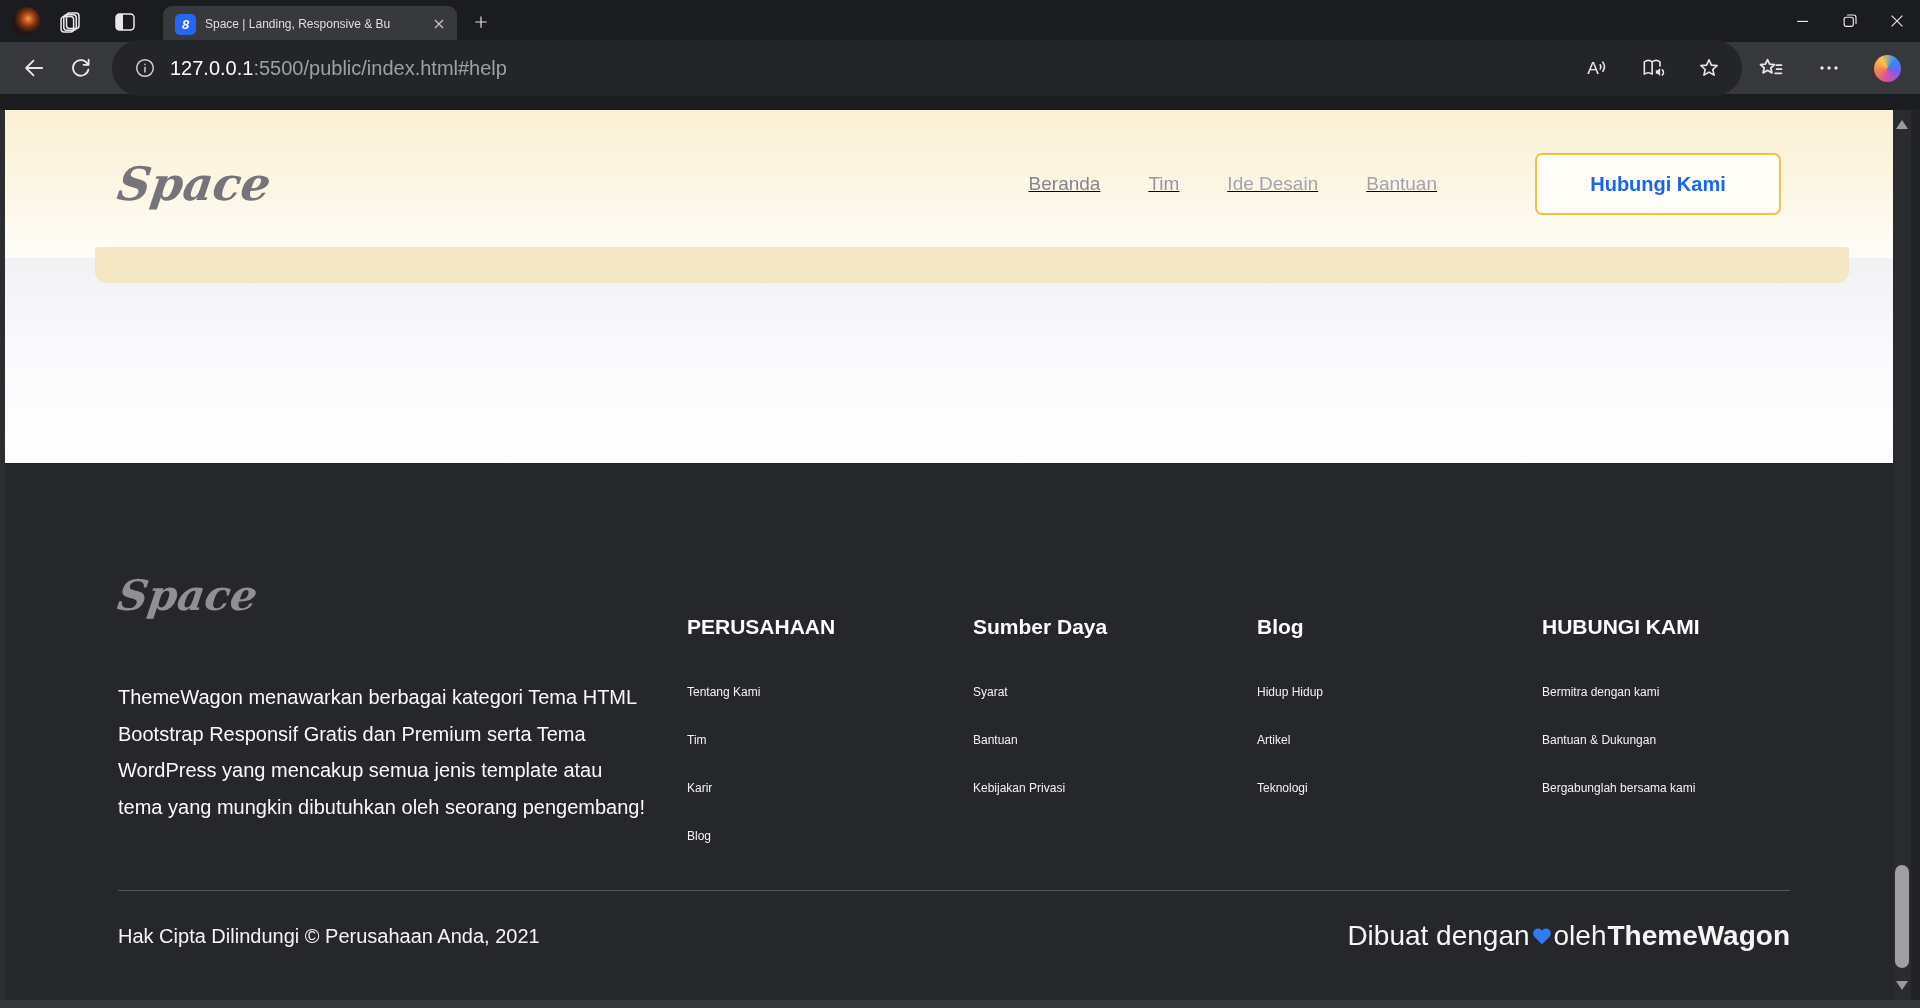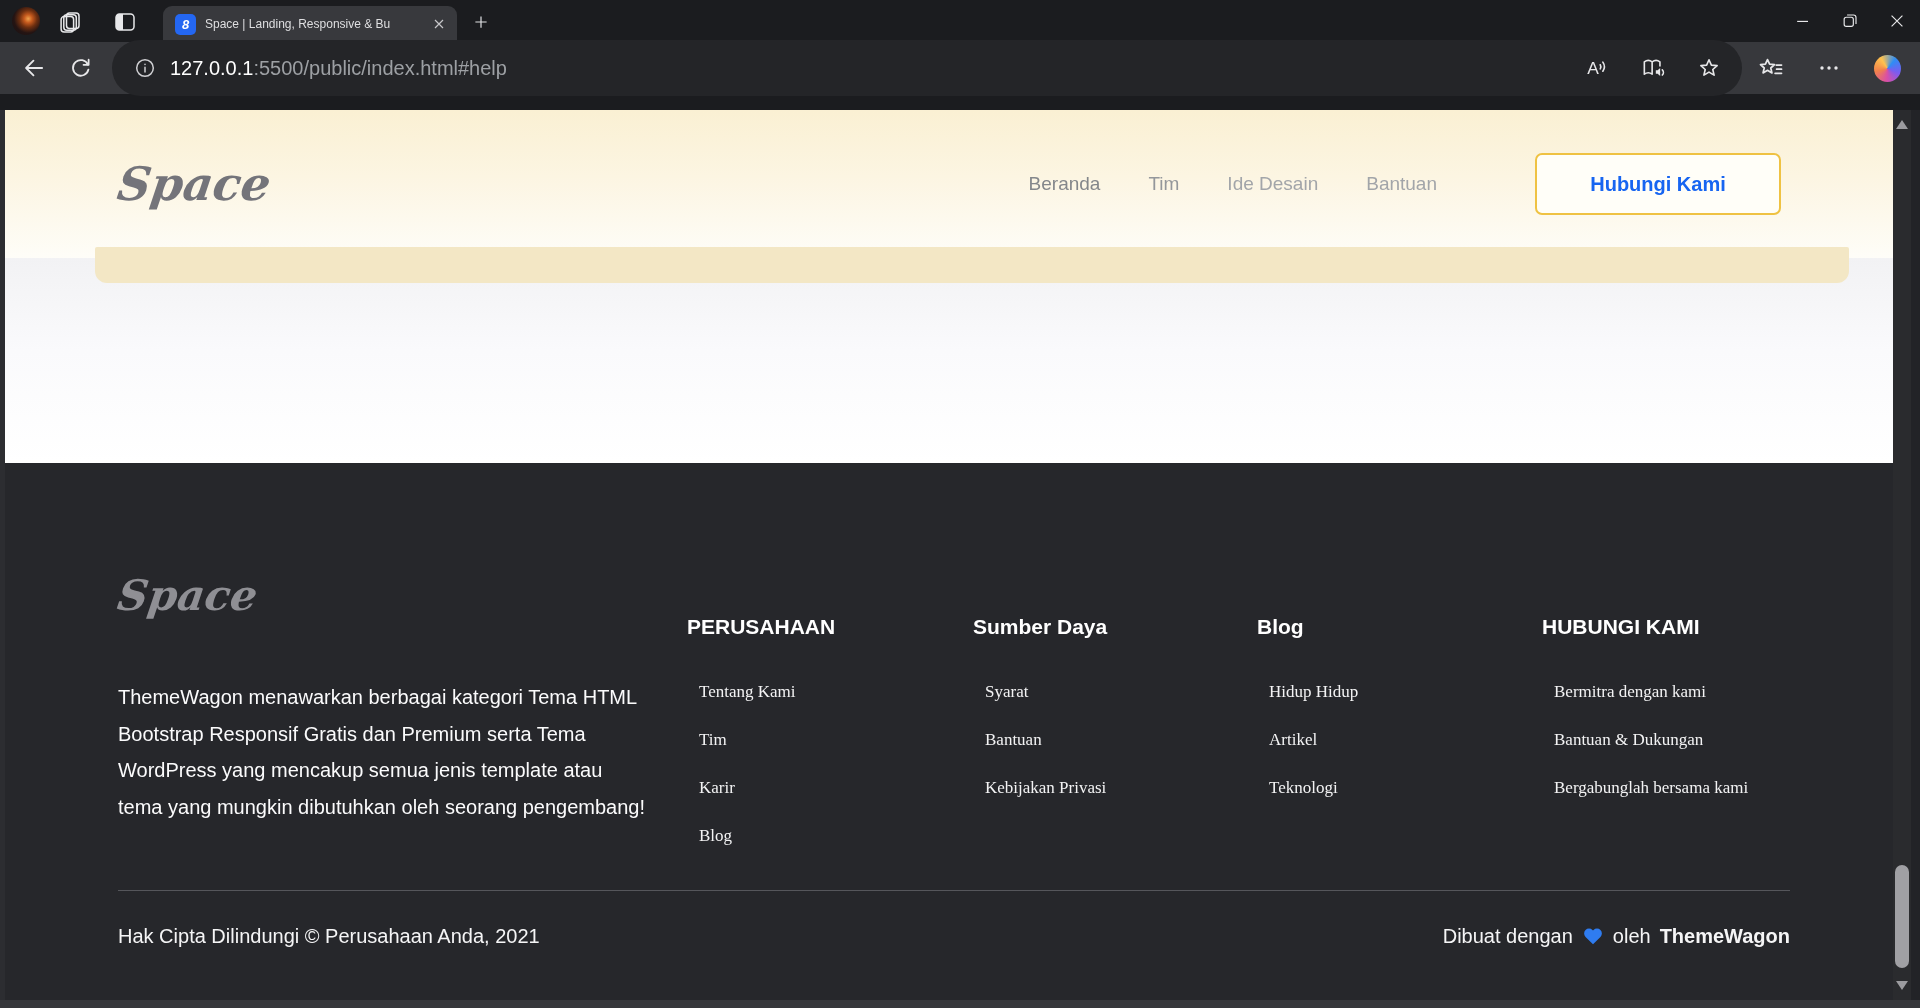--- a/index.html
+++ b/index.html
@@ -64,7 +64,7 @@
                  display:flex; align-items:center; padding:0 112px 0 113px; }
   .logoscript { font-family:"DejaVu Serif", serif; font-style:italic; font-weight:bold;
                 color:#74747a; font-size:46px; transform:skewX(-8deg); line-height:1; }
-  .nav { display:flex; gap:48px; margin-left:auto; margin-right:98px; font-size:19px; }
+  .nav { display:flex; gap:48px; margin-left:auto; margin-right:98px; font-size:19px;text-decoration:underline; }
   .nav span { cursor:pointer; color:#a2a5a9; }
   .nav span:first-child { color:#84878b; }
   .nav span:nth-child(2) { color:#94979b; }

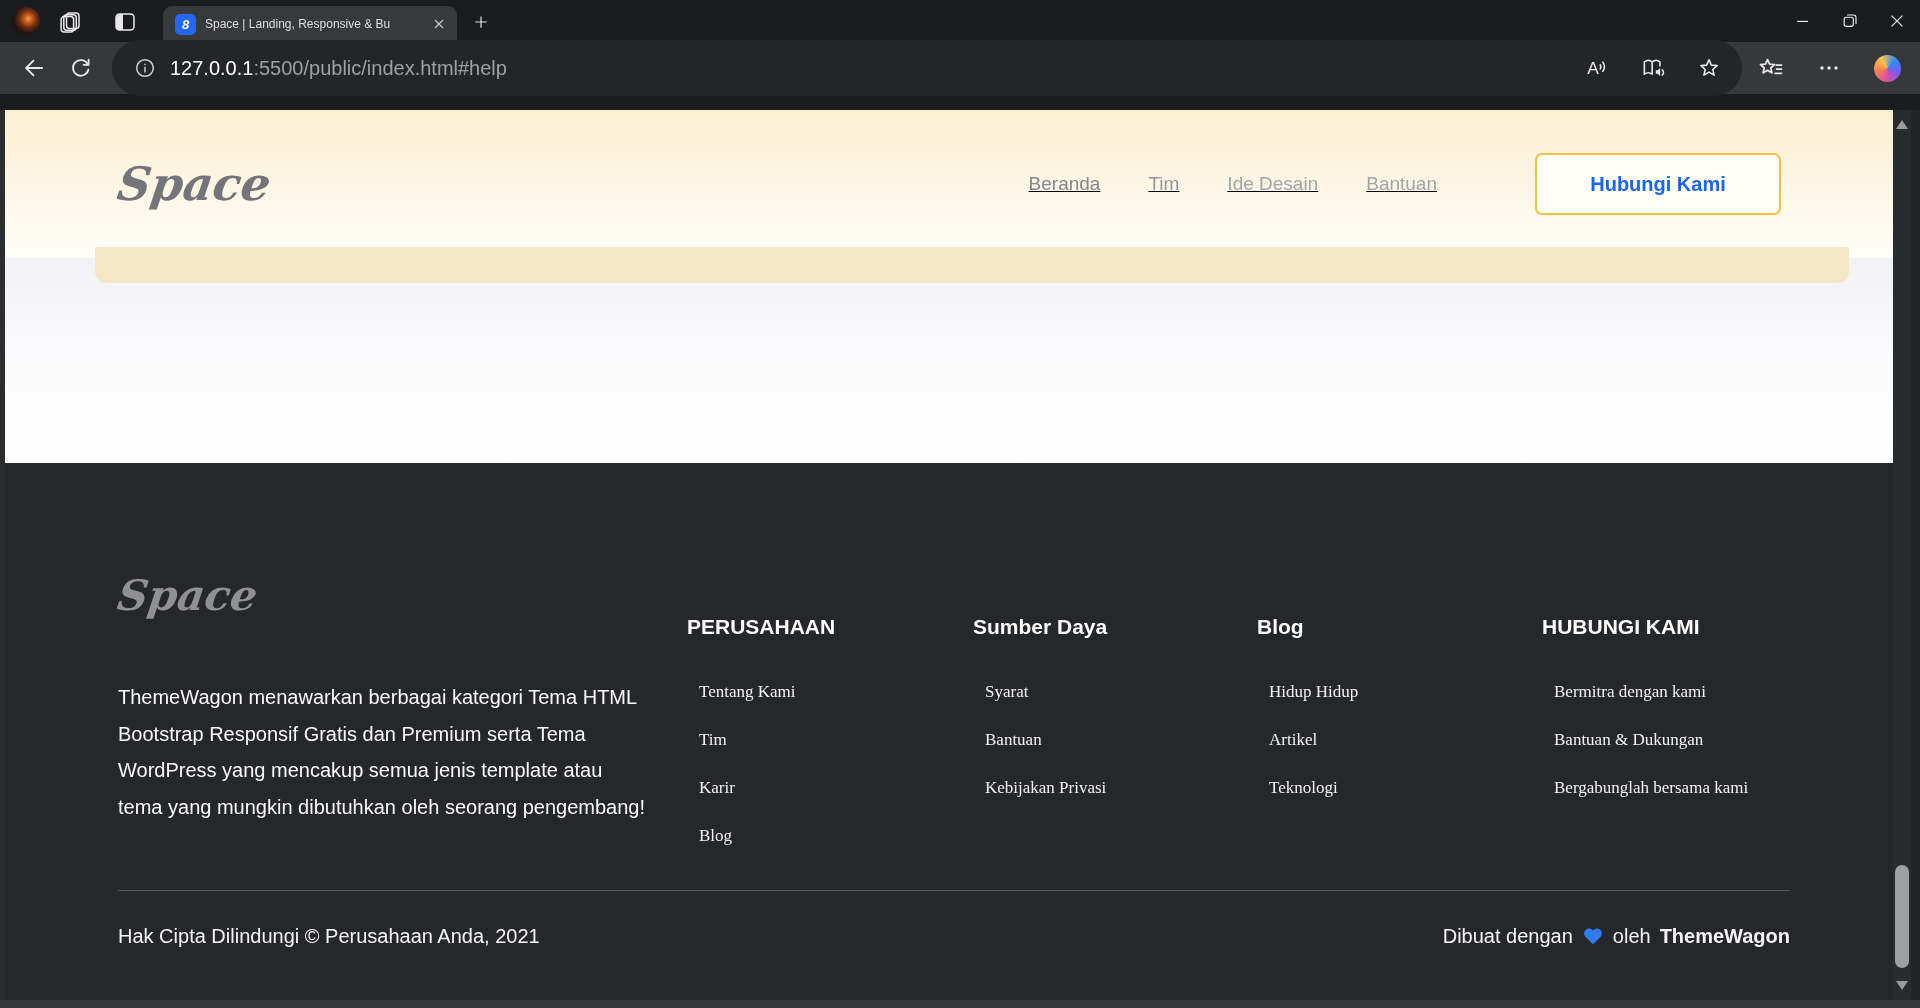--- a/index.html
+++ b/index.html
@@ -83,7 +83,7 @@
             line-height:36.5px; color:#fbfbfc; }
   .fcol { position:absolute; top:150px; }
   .fcol h4 { margin:0; font-size:21px; font-weight:bold; line-height:28px; color:#ffffff; }
-  .fcol ul { list-style:none; margin:27px 12px 0; padding:0; font-size:17px;font-family:Liberation Serif, serif; }
+  .fcol ul { list-style:none; margin:27px 0 0; padding:0; font-size:12px; }
   .fcol li { line-height:48px; color:#f3f3f4; cursor:pointer; }
   .c0 { left:682px; } .c1 { left:968px; } .c2 { left:1252px; } .c3 { left:1537px; width:228px; }
   .f-divider { position:absolute; left:113px; top:427px; width:1672px; border-top:1px solid #55565b; }

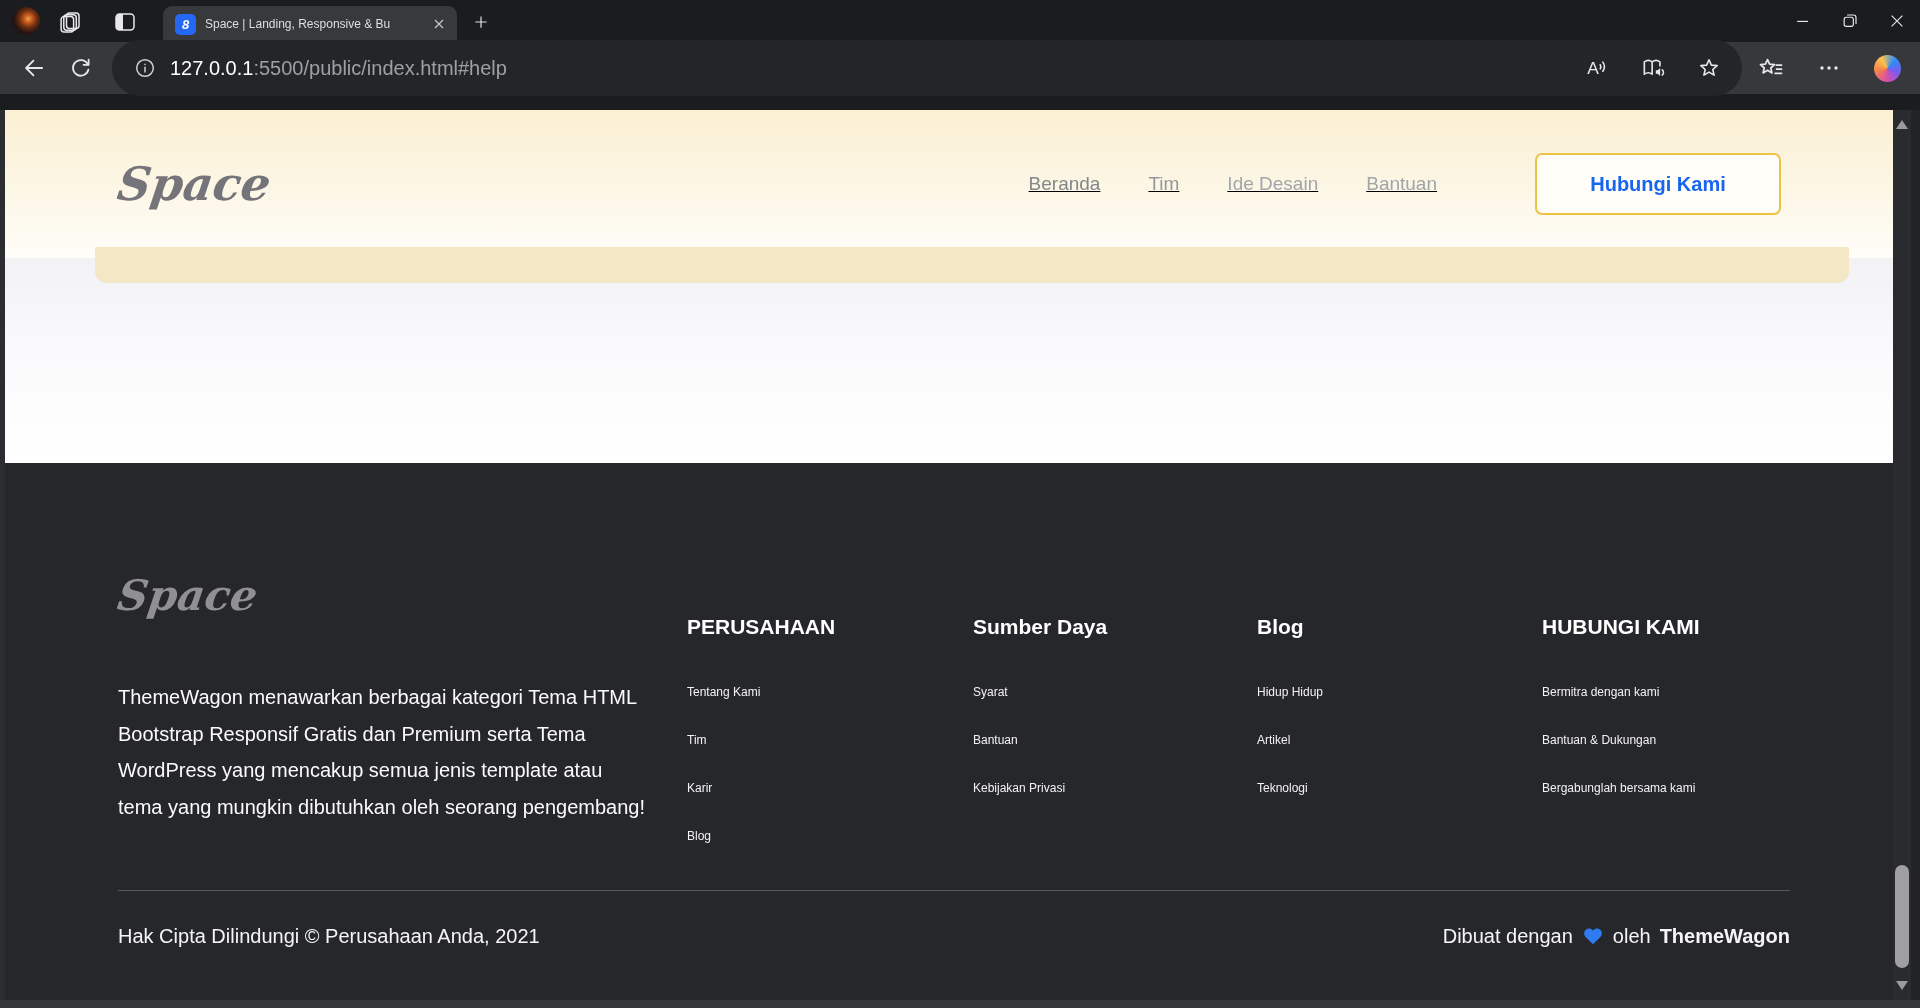--- a/index.html
+++ b/index.html
@@ -88,8 +88,8 @@
   .c0 { left:682px; } .c1 { left:968px; } .c2 { left:1252px; } .c3 { left:1537px; width:228px; }
   .f-divider { position:absolute; left:113px; top:427px; width:1672px; border-top:1px solid #55565b; }
   .f-bottom-left  { position:absolute; left:113px; top:458px; font-size:20px; line-height:30px; }
-  .f-bottom-right { position:absolute; right:103px; top:458px; font-size:20px; line-height:30px;
-                    display:flex; align-items:center; gap:9px; }
+  .f-bottom-right { position:absolute; right:103px; top:458px; font-size:28px; line-height:30px;
+                    display:flex; align-items:center; gap:1px; }
   .f-bottom-right b { font-weight:bold; }
 
   svg.ic { display:block; }

